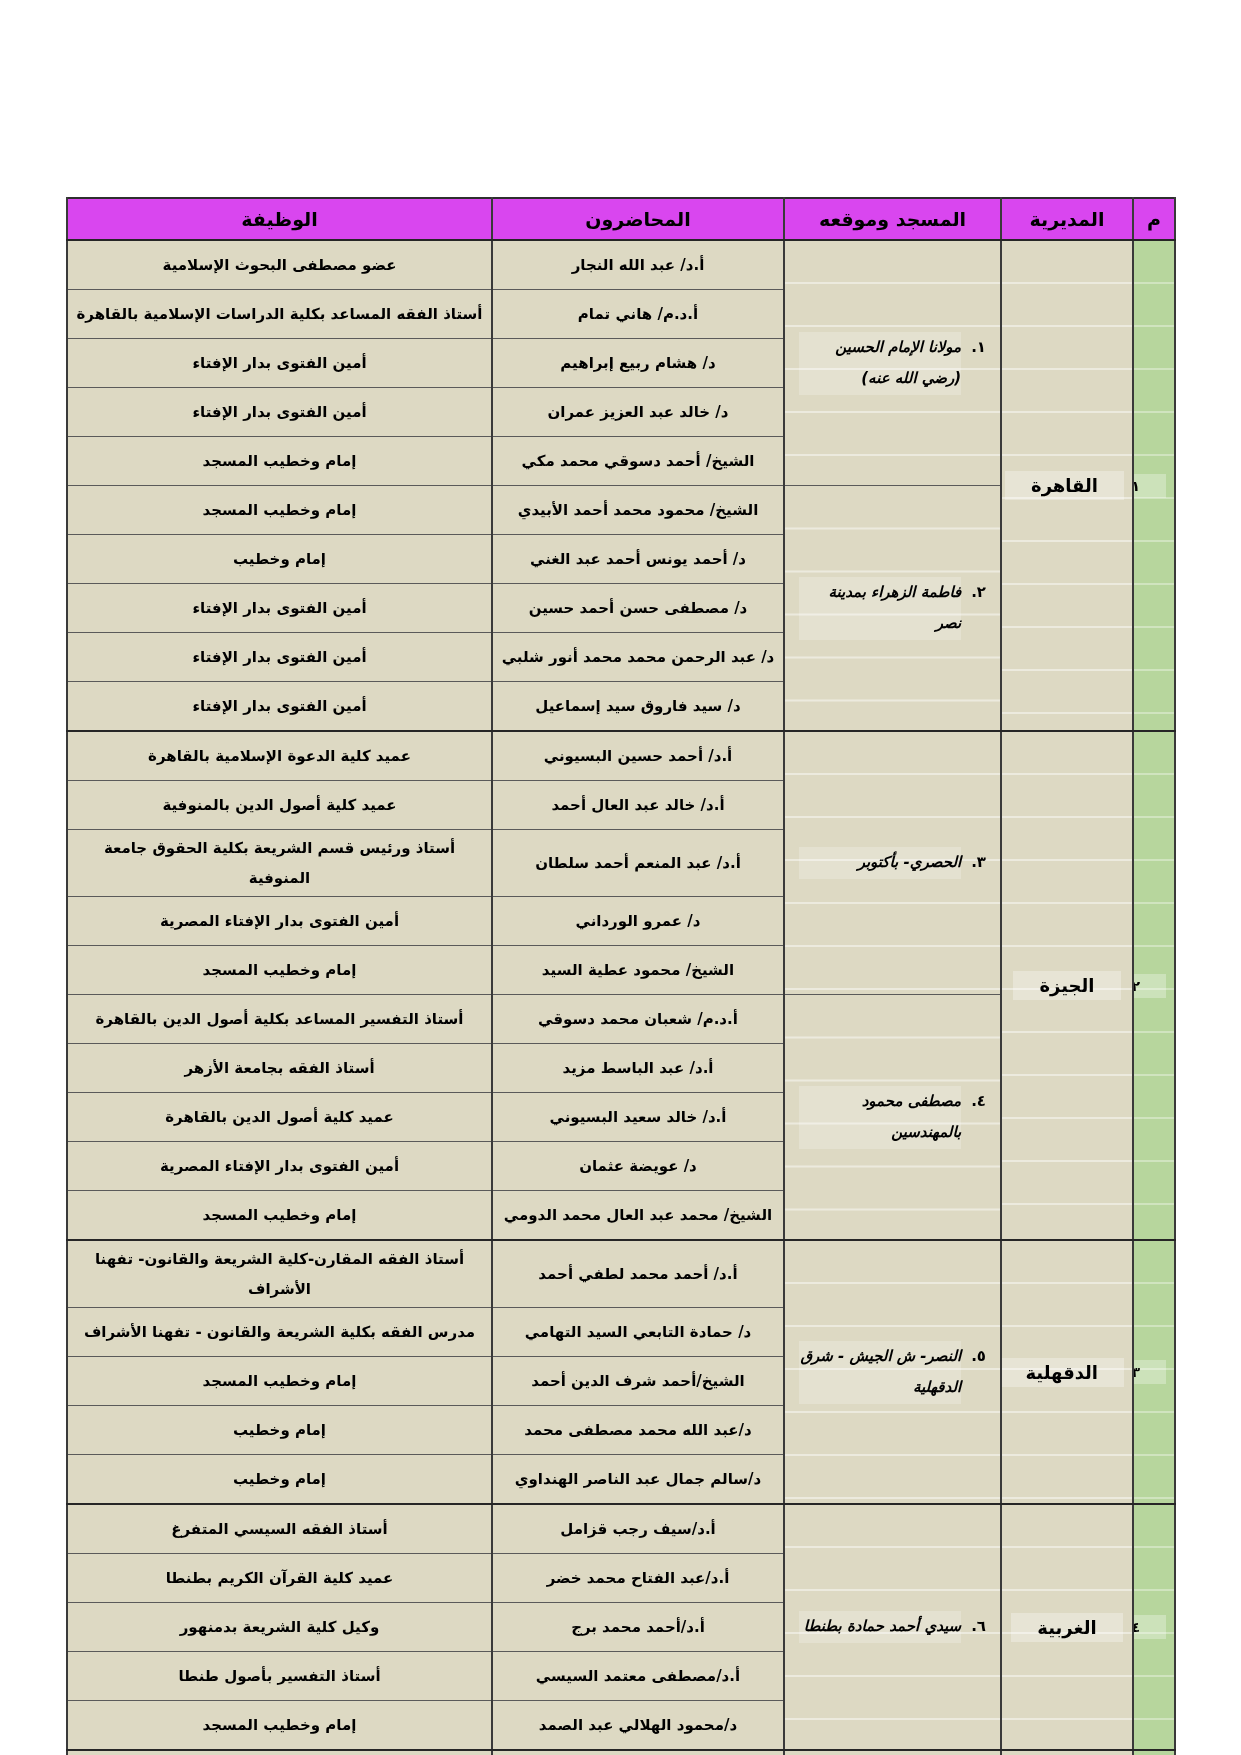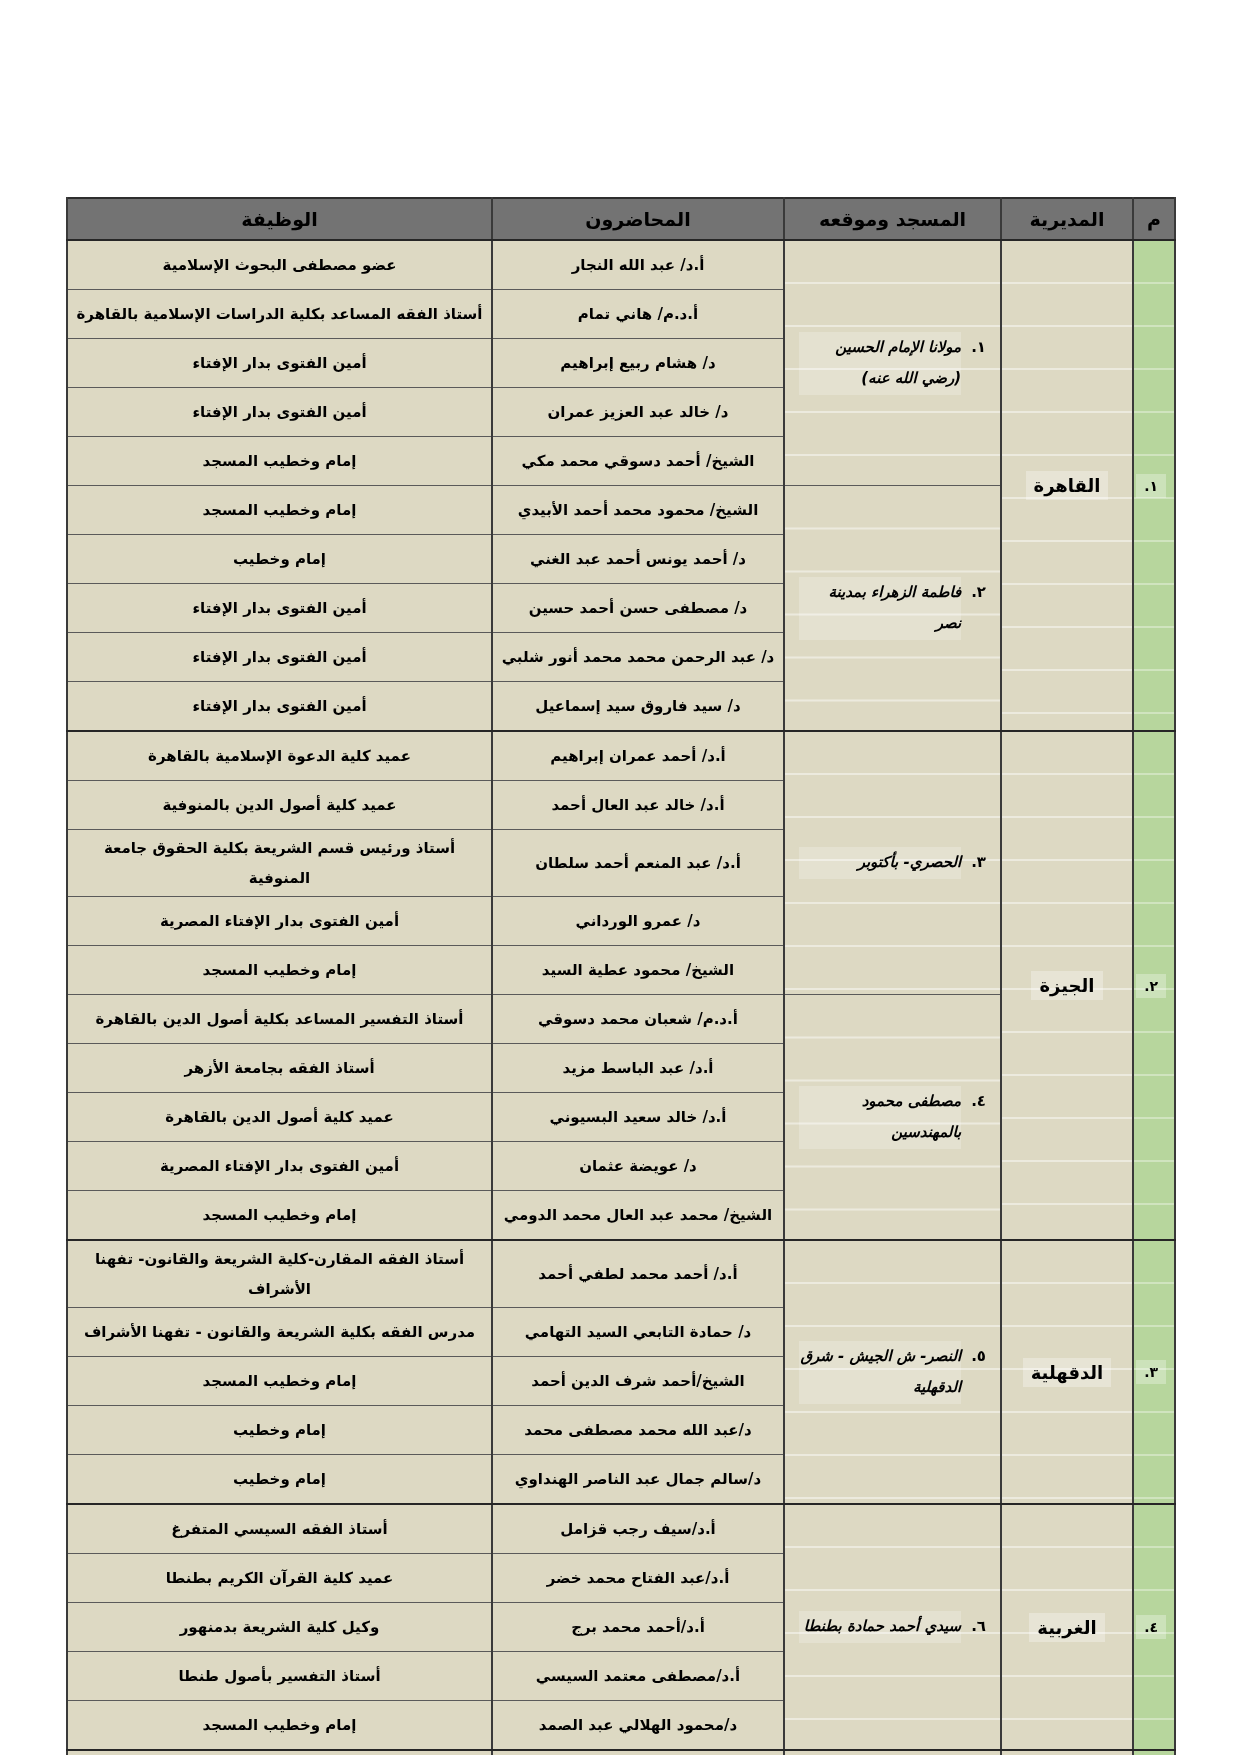--- a/index.html
+++ b/index.html
@@ -38,7 +38,7 @@
     overflow: hidden;
   }
   th {
-    background: #737373;
+    background: #d946ef;
     height: 34px;
     font-size: 19px;
     border-bottom: 2px solid #262626;

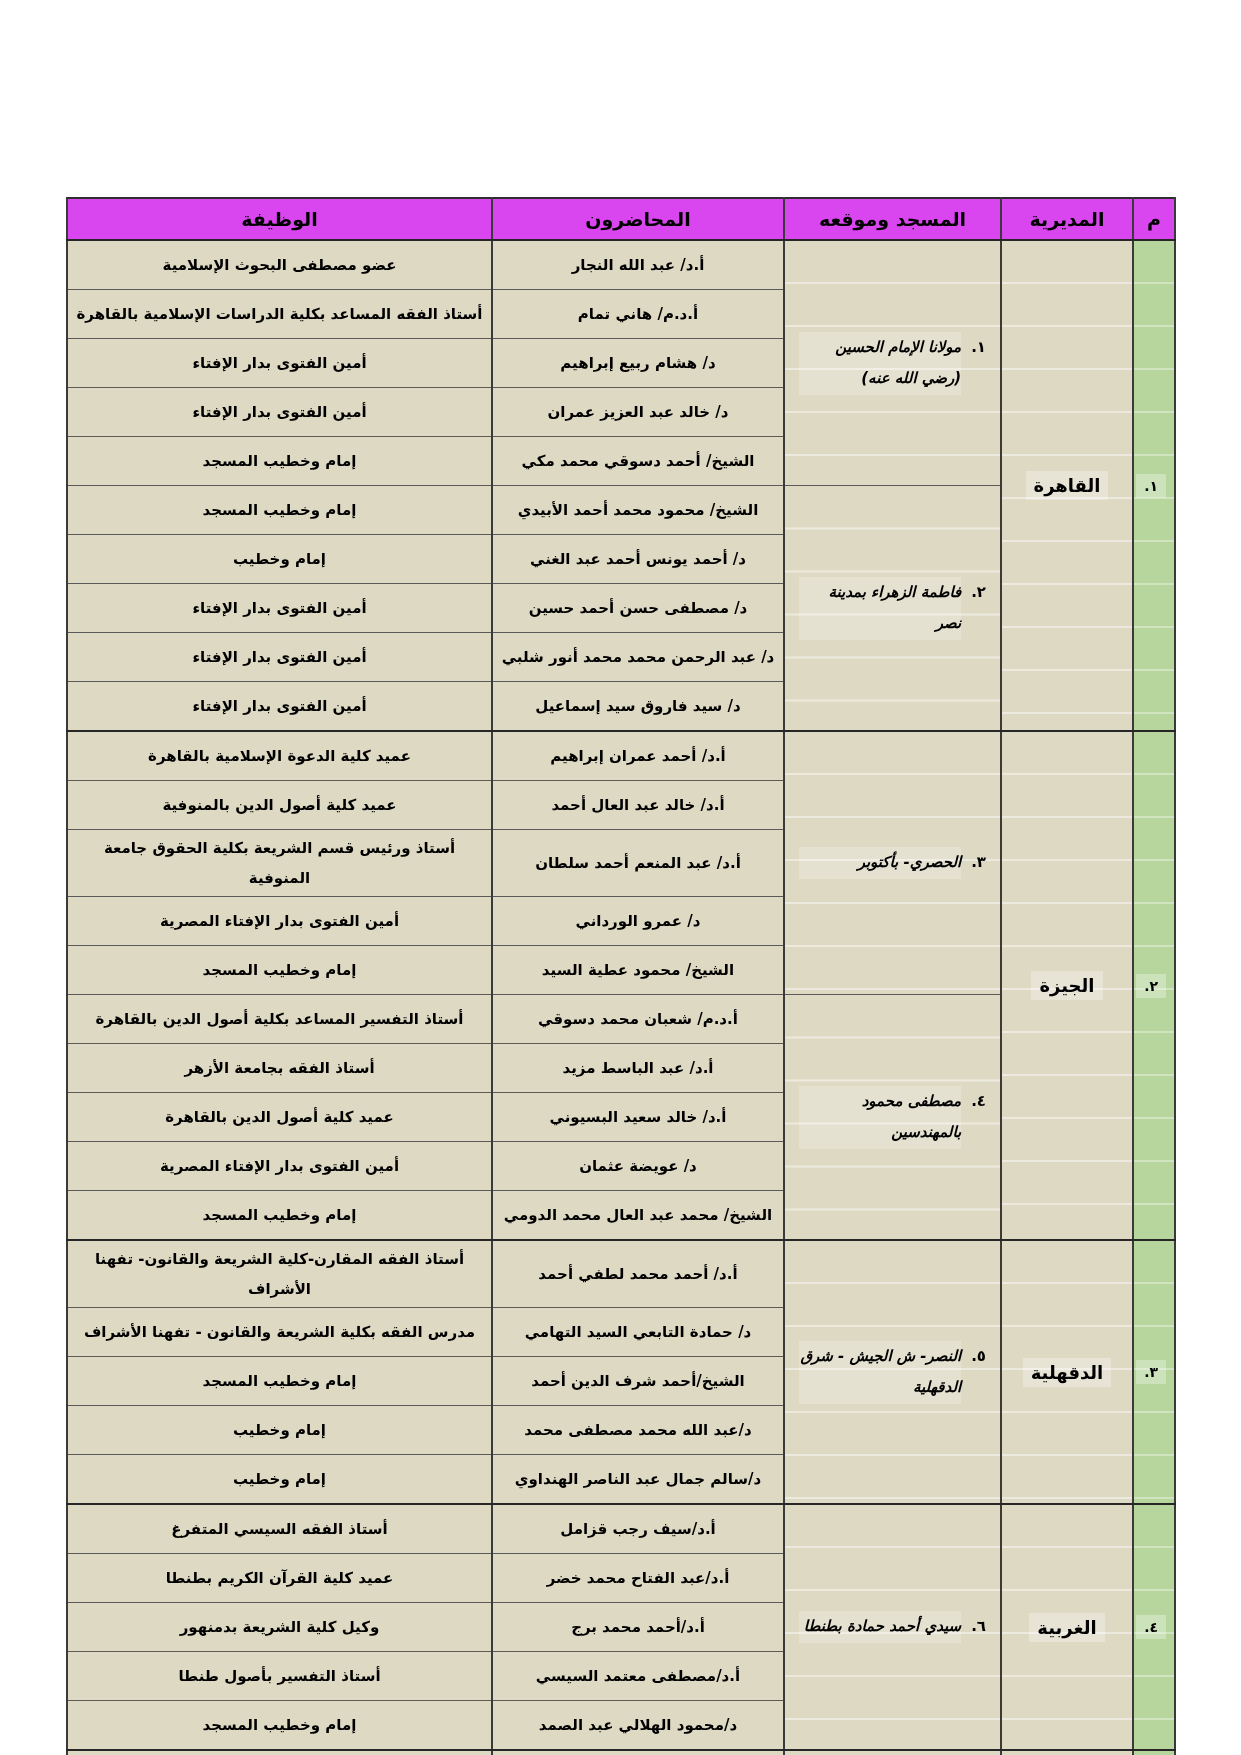--- a/index.html
+++ b/index.html
@@ -74,7 +74,7 @@
   }
   .hl {
     background: rgba(255,255,255,0.30);
-    padding: 4px 8px;
+    padding: 4px 26px;
     display: inline-block;
   }
   .mosque-wrap {

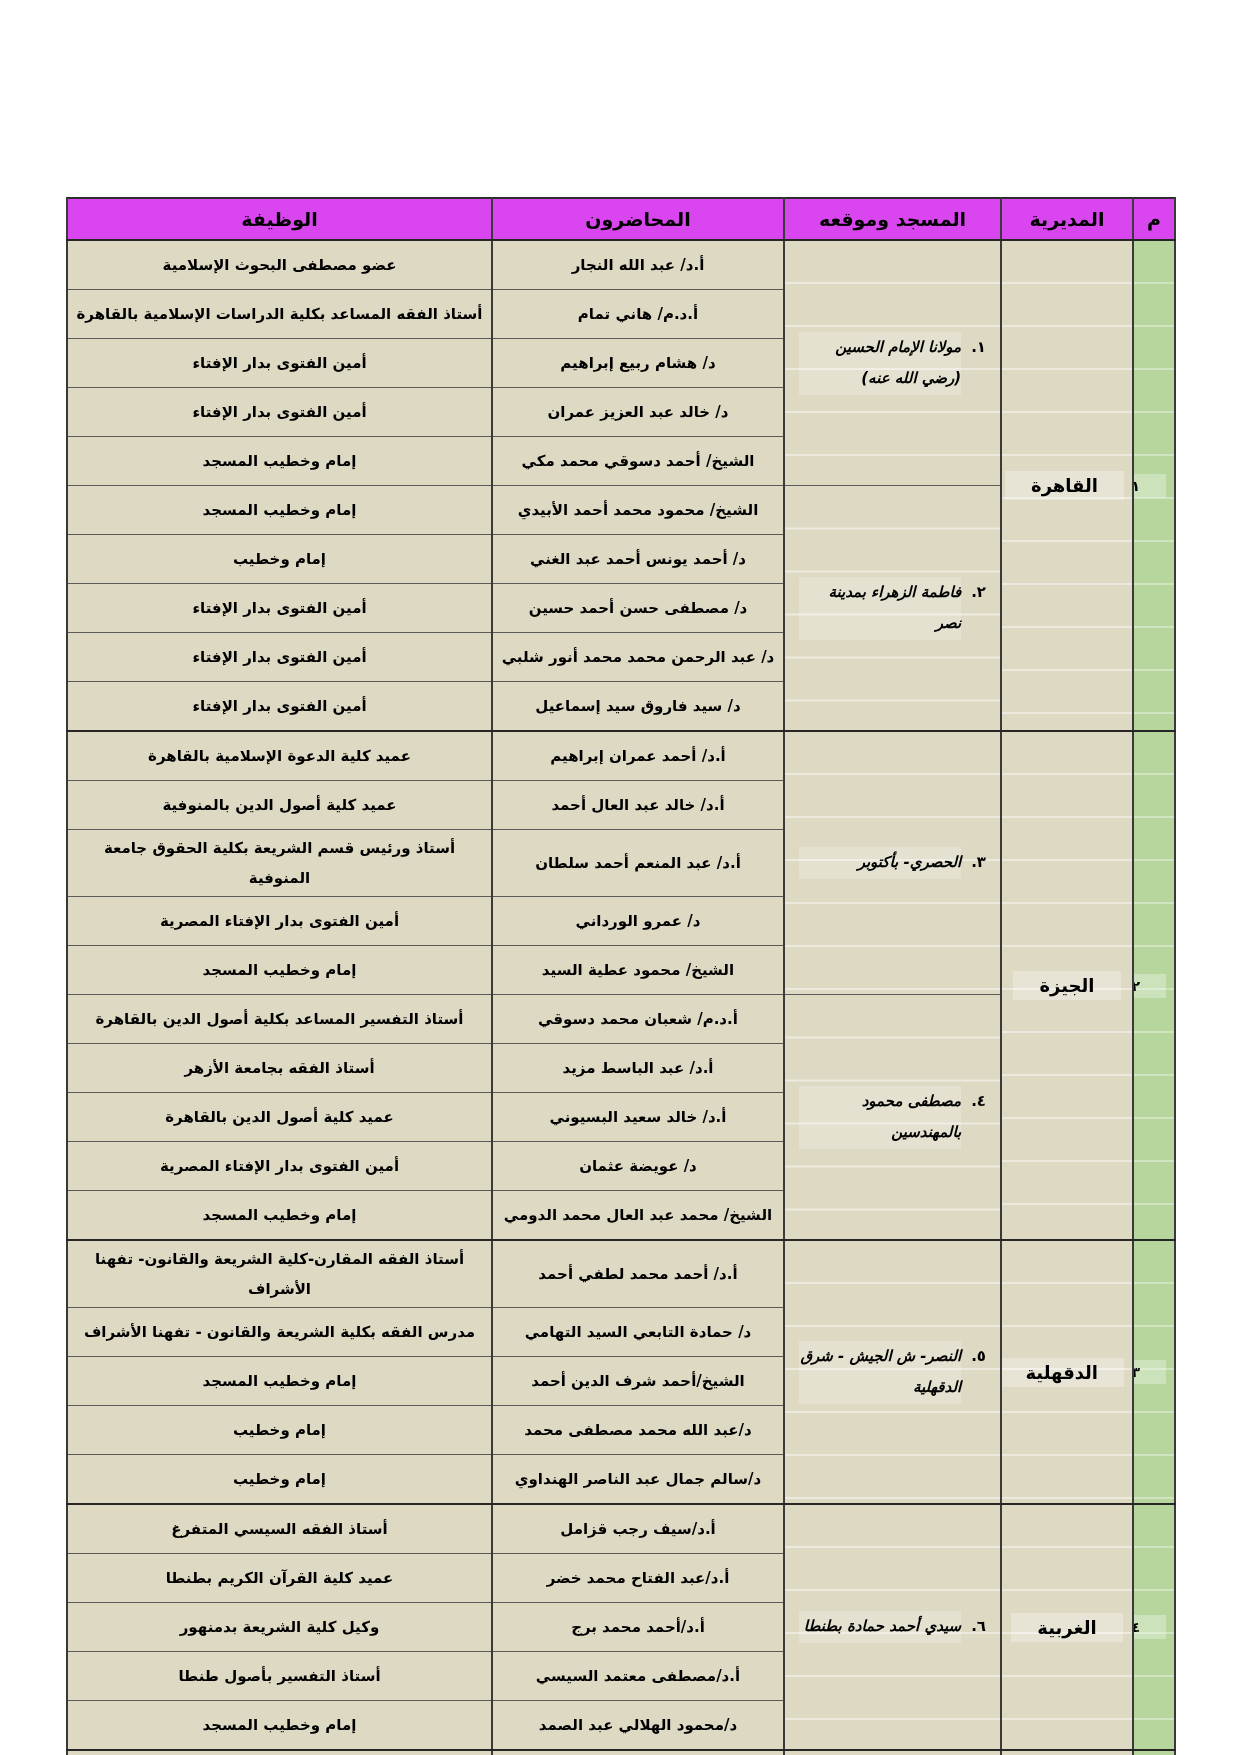--- a/index.html
+++ b/index.html
@@ -177,7 +177,7 @@
               <span class="m-name">الحصري- بأكتوبر</span>
             </div>
       </td>
-      <td class="c-lect">أ.د/ أحمد عمران إبراهيم</td>
+      <td class="c-lect">أ.د/ أحمد حسين البسيوني</td>
       <td class="c-job">عميد كلية الدعوة الإسلامية بالقاهرة</td>
     </tr>
     <tr>

